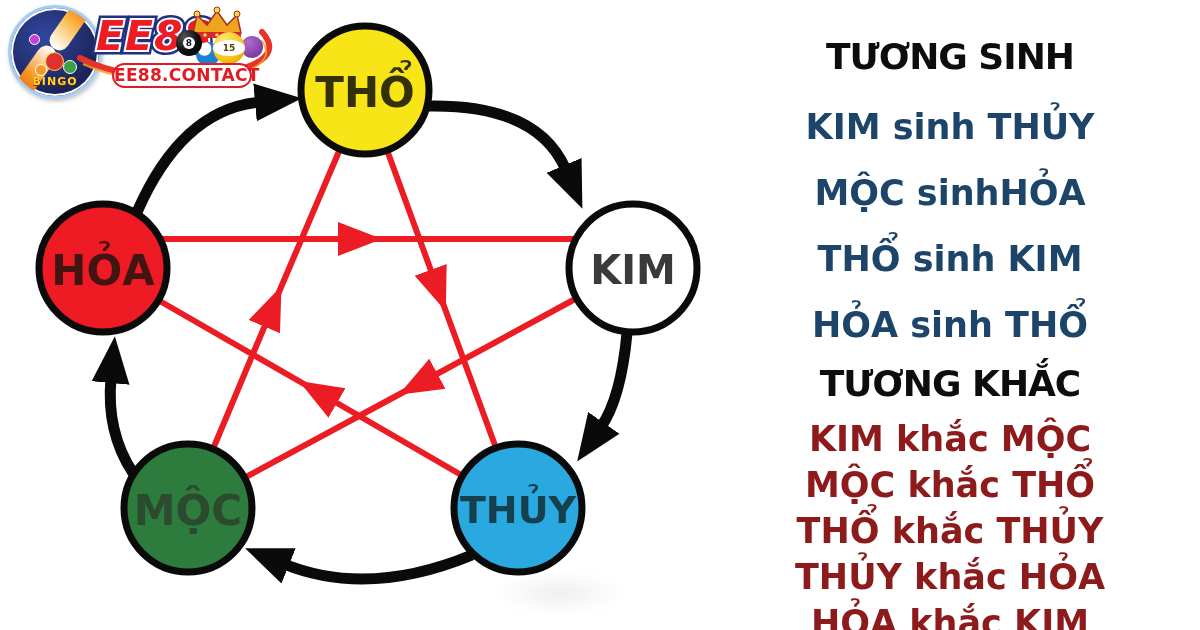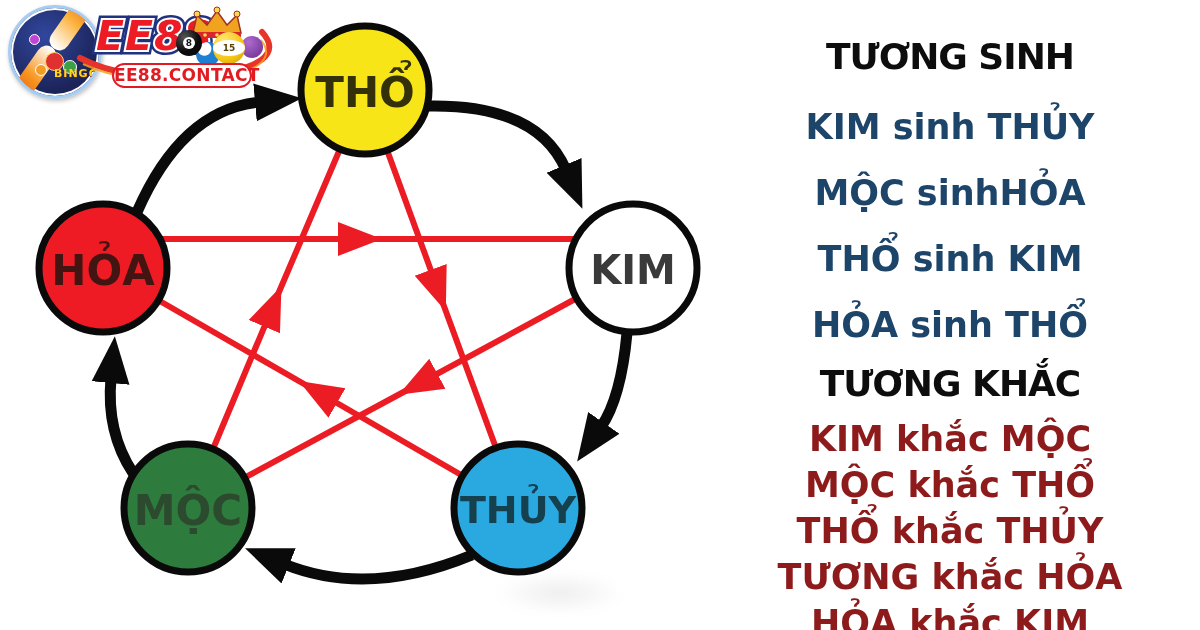--- a/index.html
+++ b/index.html
@@ -39,7 +39,7 @@
   .dot-g{left:52px;top:52px;width:12px;height:12px;background:#3da047;border:1px solid #fff;}
   .dot-o{left:24px;top:56px;width:10px;height:10px;background:#f59b22;border:1px solid #fff;}
   .badge-bingo{
-    position:absolute;bottom:16px;left:0;width:100%;text-align:right;
+    position:absolute;bottom:8px;left:0;width:100%;text-align:center;
     color:#ffd71e;font-size:11px;font-weight:bold;letter-spacing:1px;
     text-shadow:0 1px 0 #7c1d1d;
   }

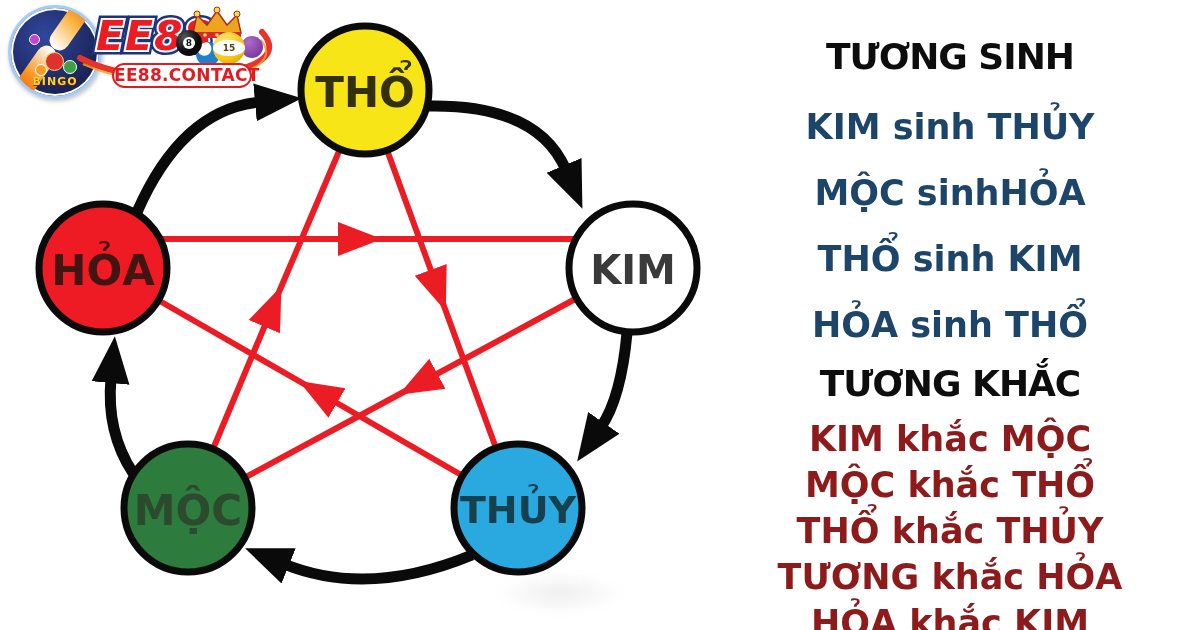--- a/index.html
+++ b/index.html
@@ -175,7 +175,7 @@
     <div class="sec-item khac-item">KIM khắc MỘC</div>
     <div class="sec-item khac-item">MỘC khắc THỔ</div>
     <div class="sec-item khac-item">THỔ khắc THỦY</div>
-    <div class="sec-item khac-item">TƯƠNG khắc HỎA</div>
+    <div class="sec-item khac-item">THỦY khắc HỎA</div>
     <div class="sec-item khac-item">HỎA khắc KIM</div>
   </div>
 

